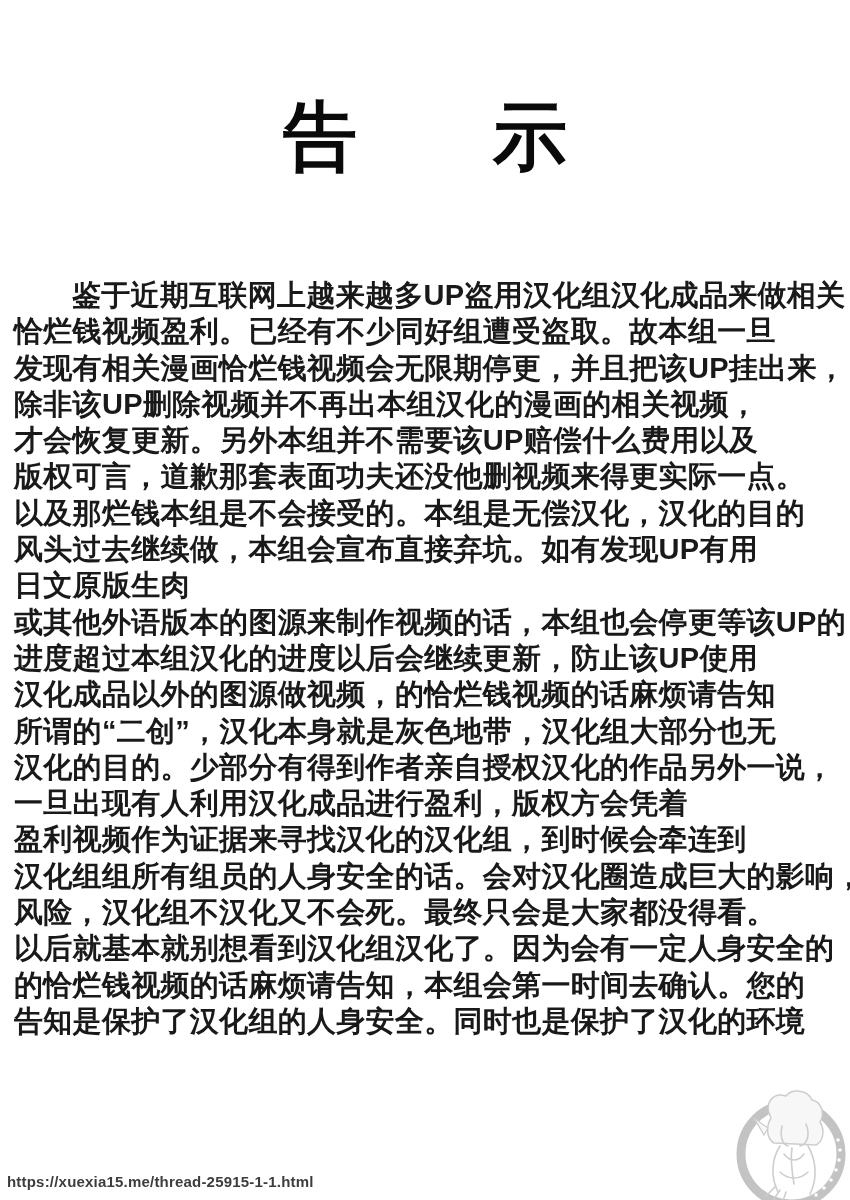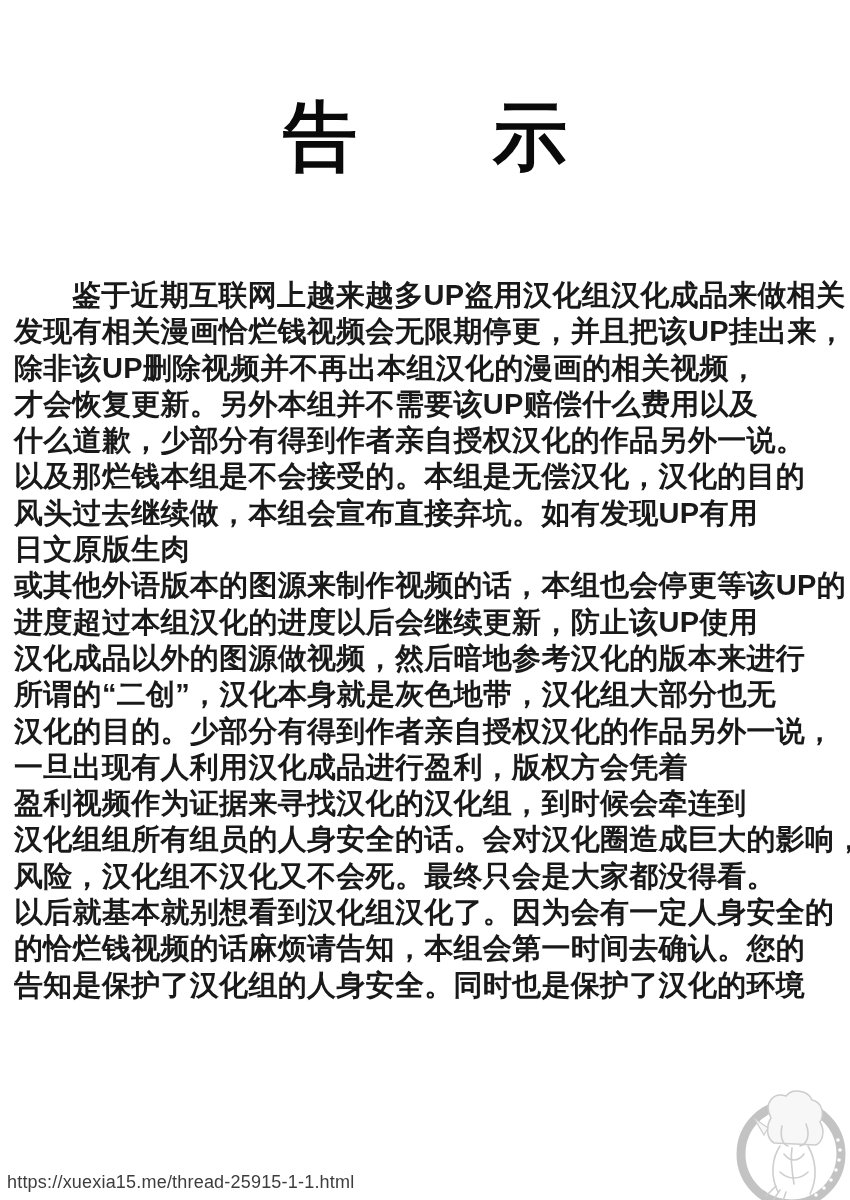--- a/index.html
+++ b/index.html
@@ -51,6 +51,7 @@
 
   <div class="body">
     <p class="indent">鉴于近期互联网上越来越多UP盗用汉化组汉化成品来做相关</p>
+    <p>恰烂钱视频盈利。已经有不少同好组遭受盗取。故本组一旦</p>
     <p>发现有相关漫画恰烂钱视频会无限期停更，并且把该UP挂出来，</p>
     <p>除非该UP删除视频并不再出本组汉化的漫画的相关视频，</p>
     <p>才会恢复更新。另外本组并不需要该UP赔偿什么费用以及</p>

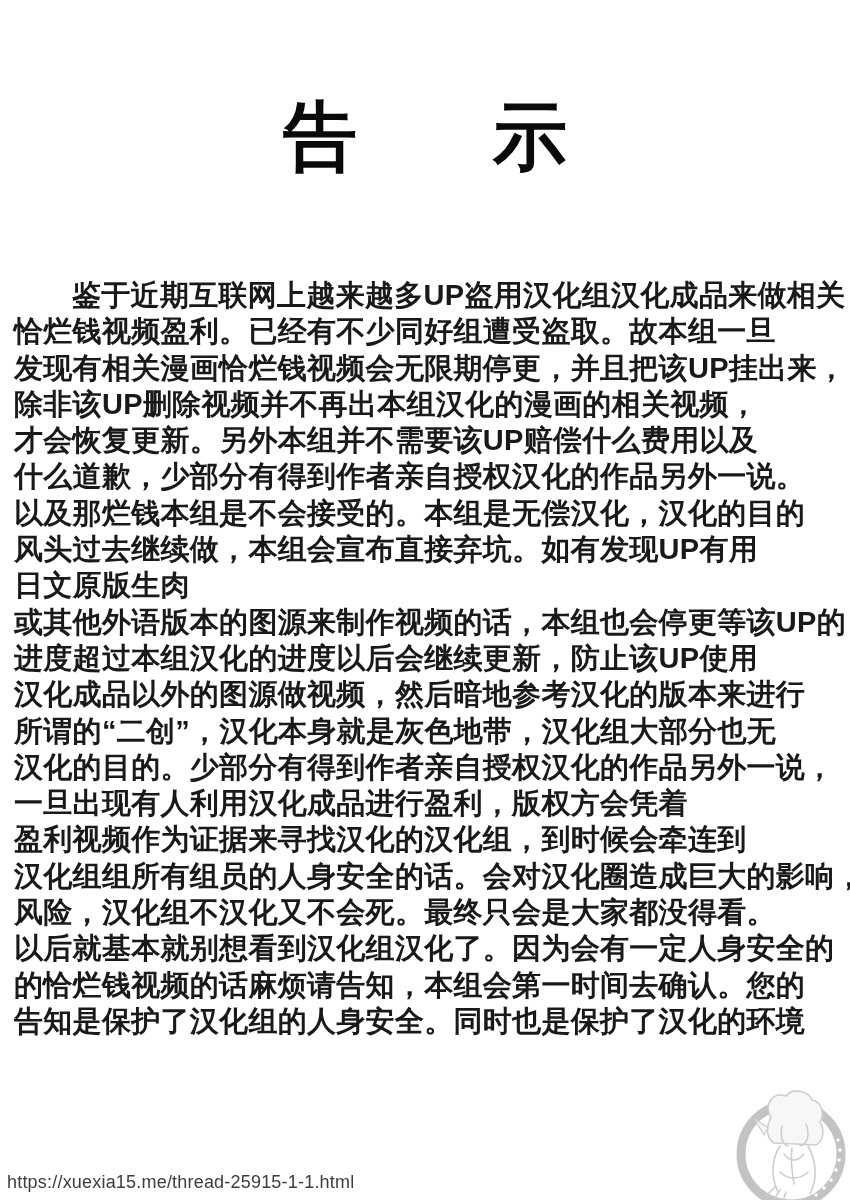--- a/index.html
+++ b/index.html
@@ -55,7 +55,7 @@
     <p>发现有相关漫画恰烂钱视频会无限期停更，并且把该UP挂出来，</p>
     <p>除非该UP删除视频并不再出本组汉化的漫画的相关视频，</p>
     <p>才会恢复更新。另外本组并不需要该UP赔偿什么费用以及</p>
-    <p>什么道歉，少部分有得到作者亲自授权汉化的作品另外一说。</p>
+    <p>版权可言，道歉那套表面功夫还没他删视频来得更实际一点。</p>
     <p>以及那烂钱本组是不会接受的。本组是无偿汉化，汉化的目的</p>
     <p>风头过去继续做，本组会宣布直接弃坑。如有发现UP有用</p>
     <p>日文原版生肉</p>

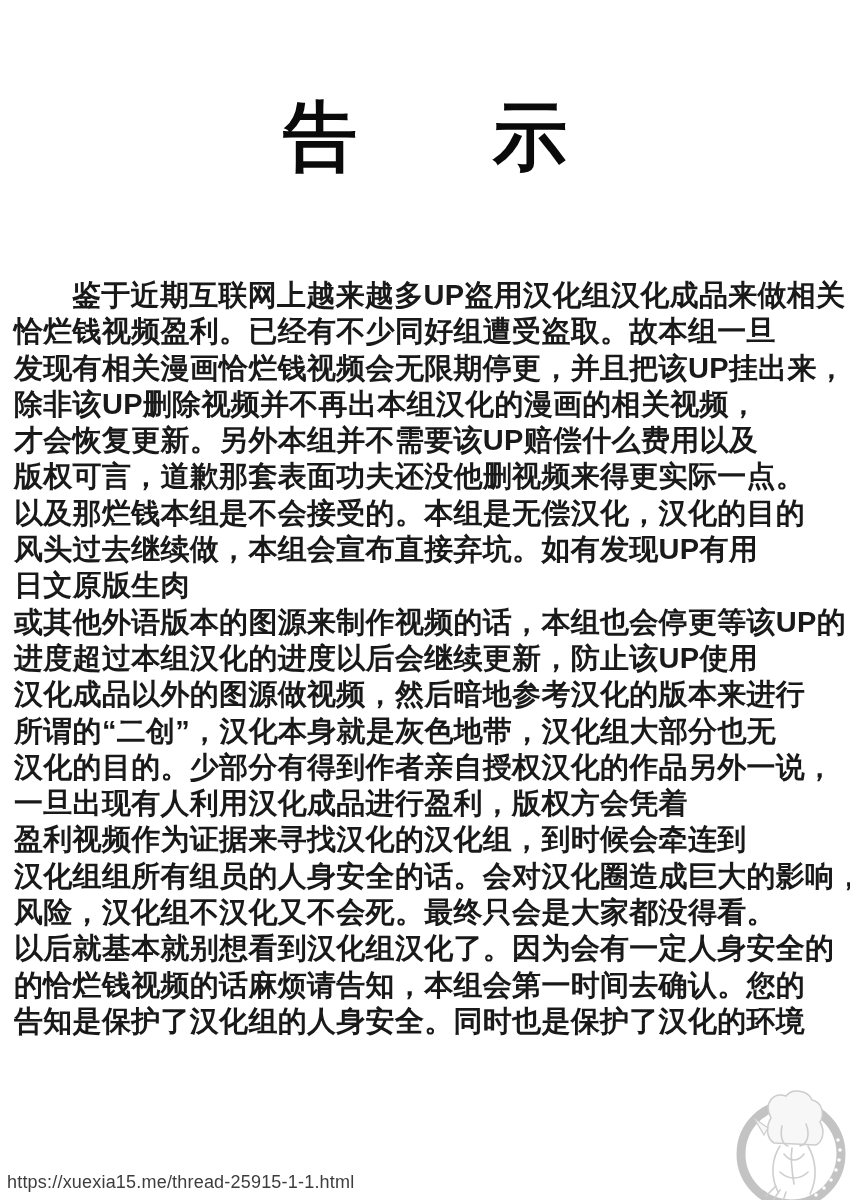--- a/index.html
+++ b/index.html
@@ -61,7 +61,7 @@
     <p>日文原版生肉</p>
     <p>或其他外语版本的图源来制作视频的话，本组也会停更等该UP的</p>
     <p>进度超过本组汉化的进度以后会继续更新，防止该UP使用</p>
-    <p>汉化成品以外的图源做视频，然后暗地参考汉化的版本来进行</p>
+    <p>汉化成品以外的图源做视频，的恰烂钱视频的话麻烦请告知</p>
     <p>所谓的“二创”，汉化本身就是灰色地带，汉化组大部分也无</p>
     <p>汉化的目的。少部分有得到作者亲自授权汉化的作品另外一说，</p>
     <p>一旦出现有人利用汉化成品进行盈利，版权方会凭着</p>

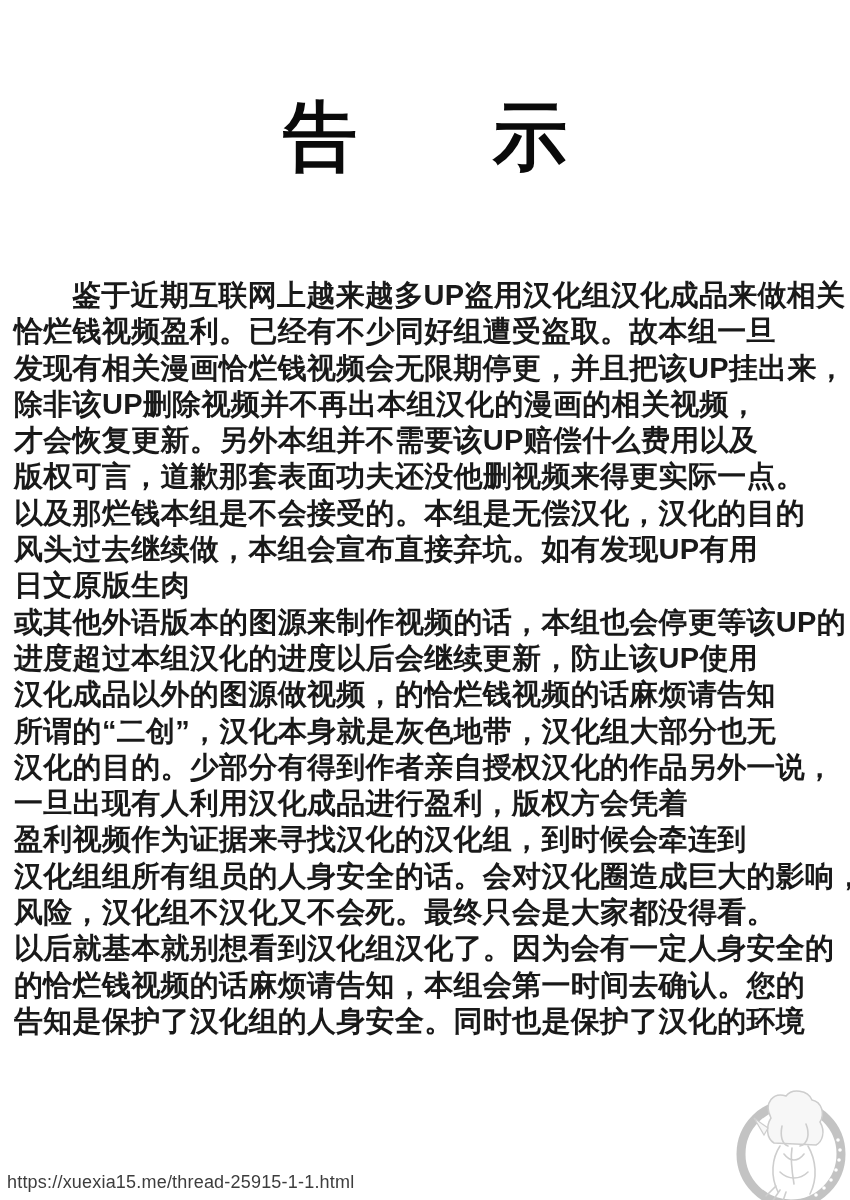--- a/index.html
+++ b/index.html
@@ -28,10 +28,10 @@
   .body p.indent{text-indent:58px;}
   .source-url{
     position:absolute;left:7px;top:1173px;
-    font-size:18px;line-height:18px;
+    font-size:15px;line-height:18px;
     color:#3d3d3d;
     letter-spacing:0.2px;
-    font-weight:400;
+    font-weight:700;
   }
   .watermark{
     position:absolute;right:2px;bottom:-12px;

